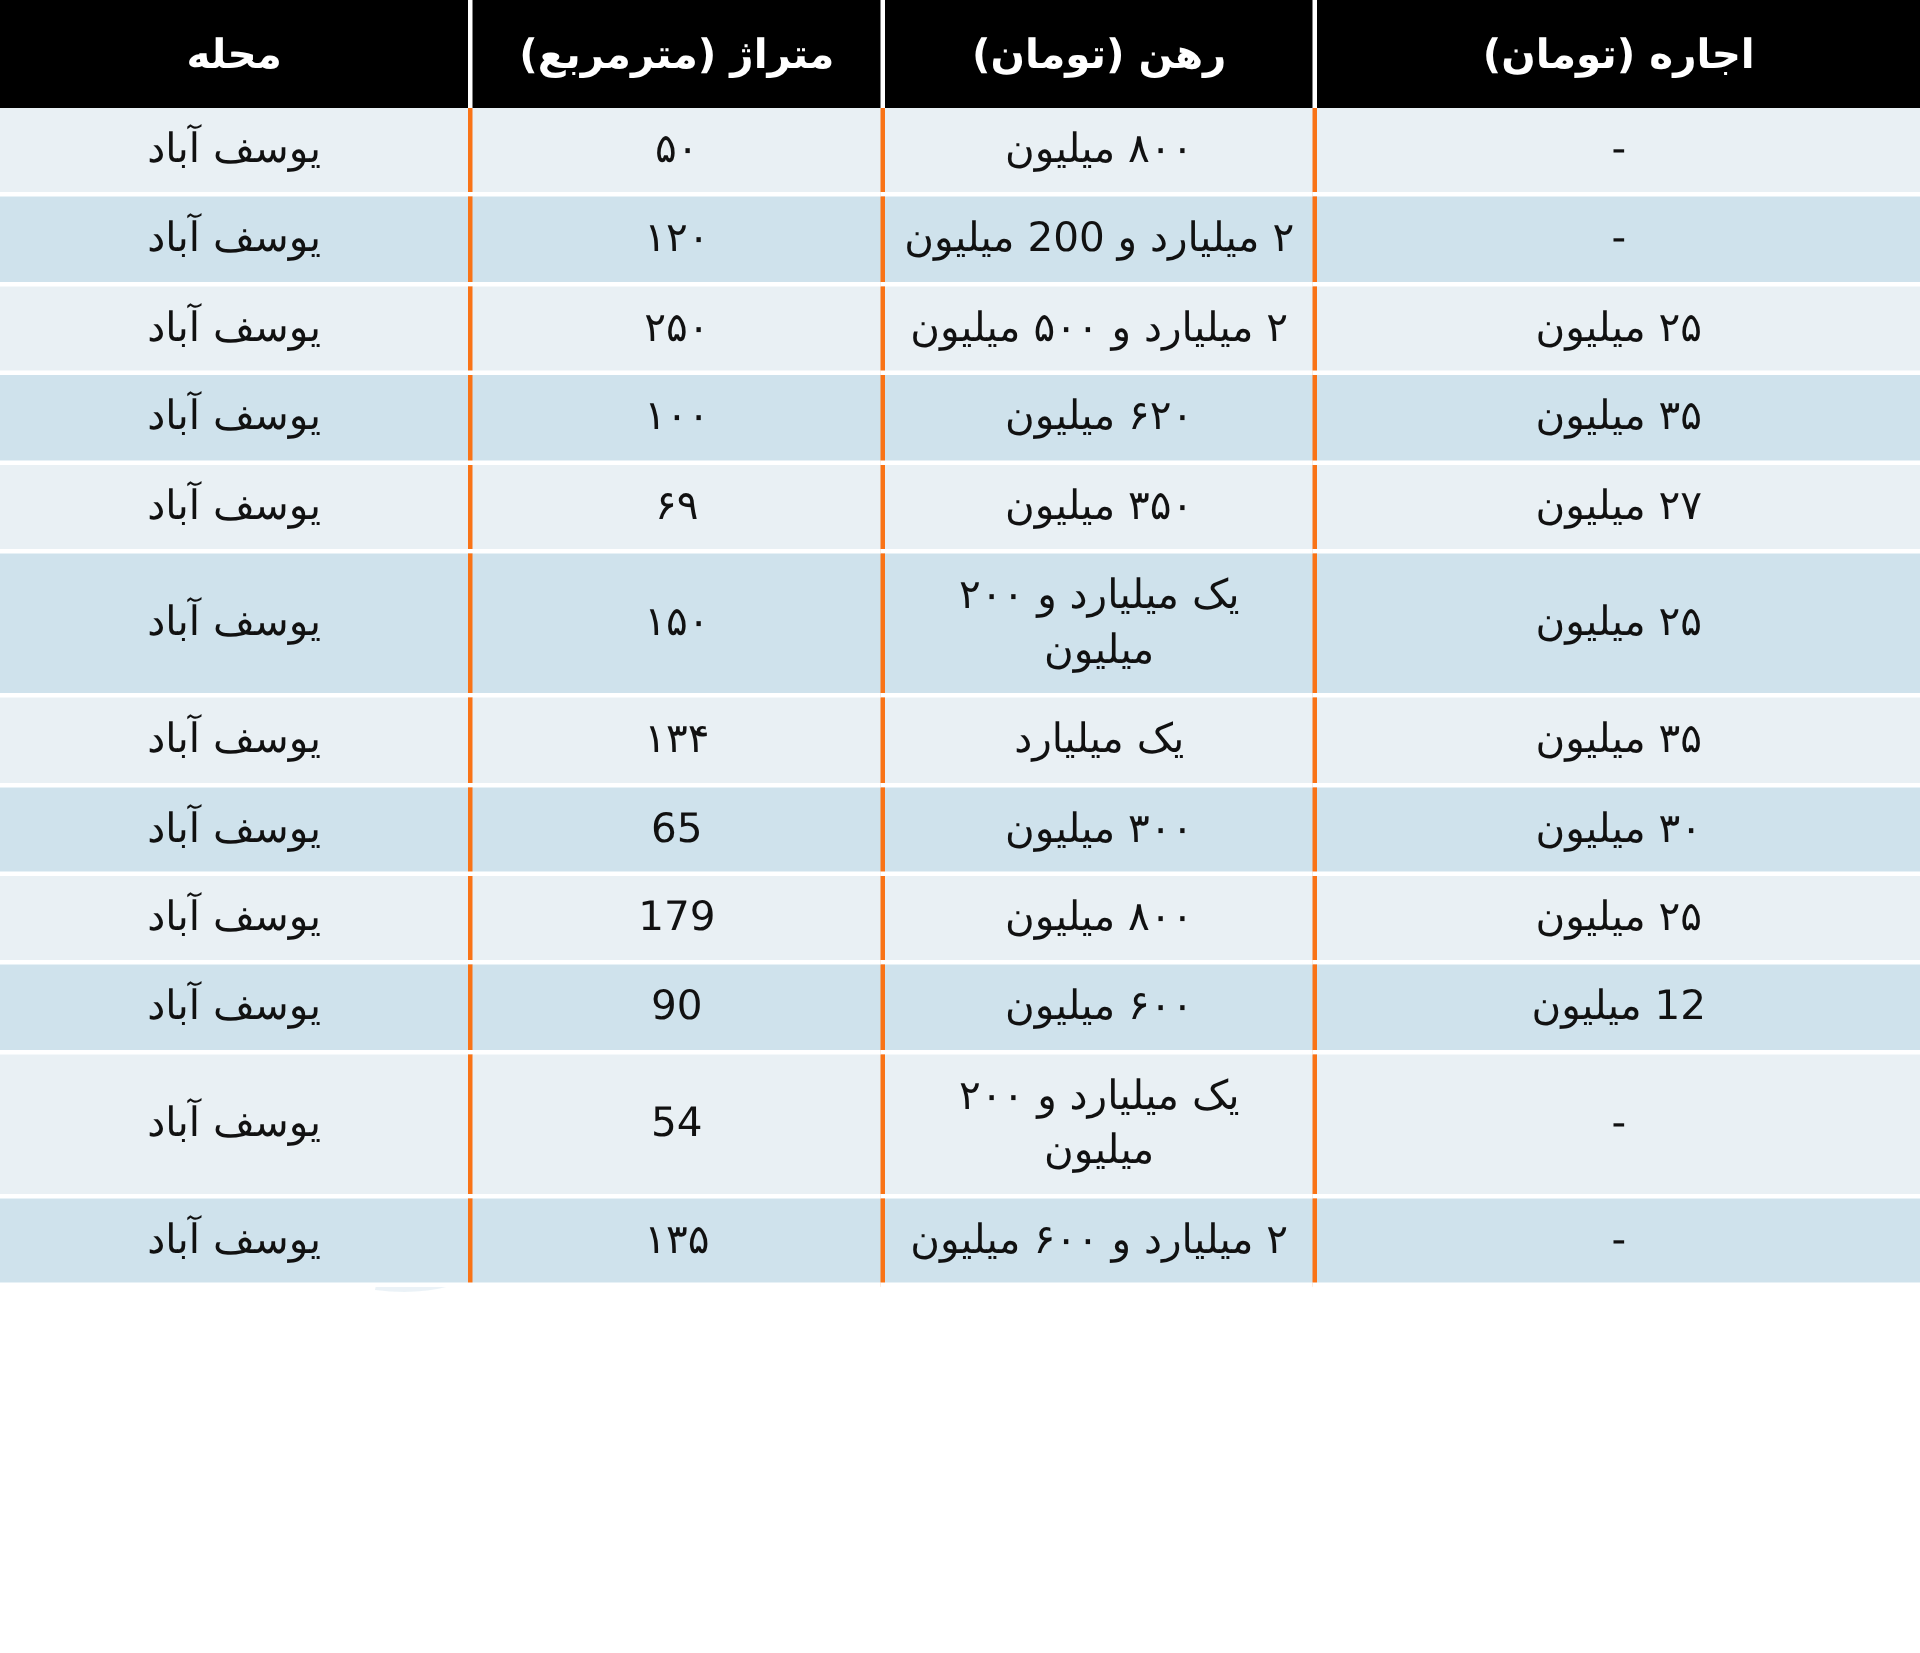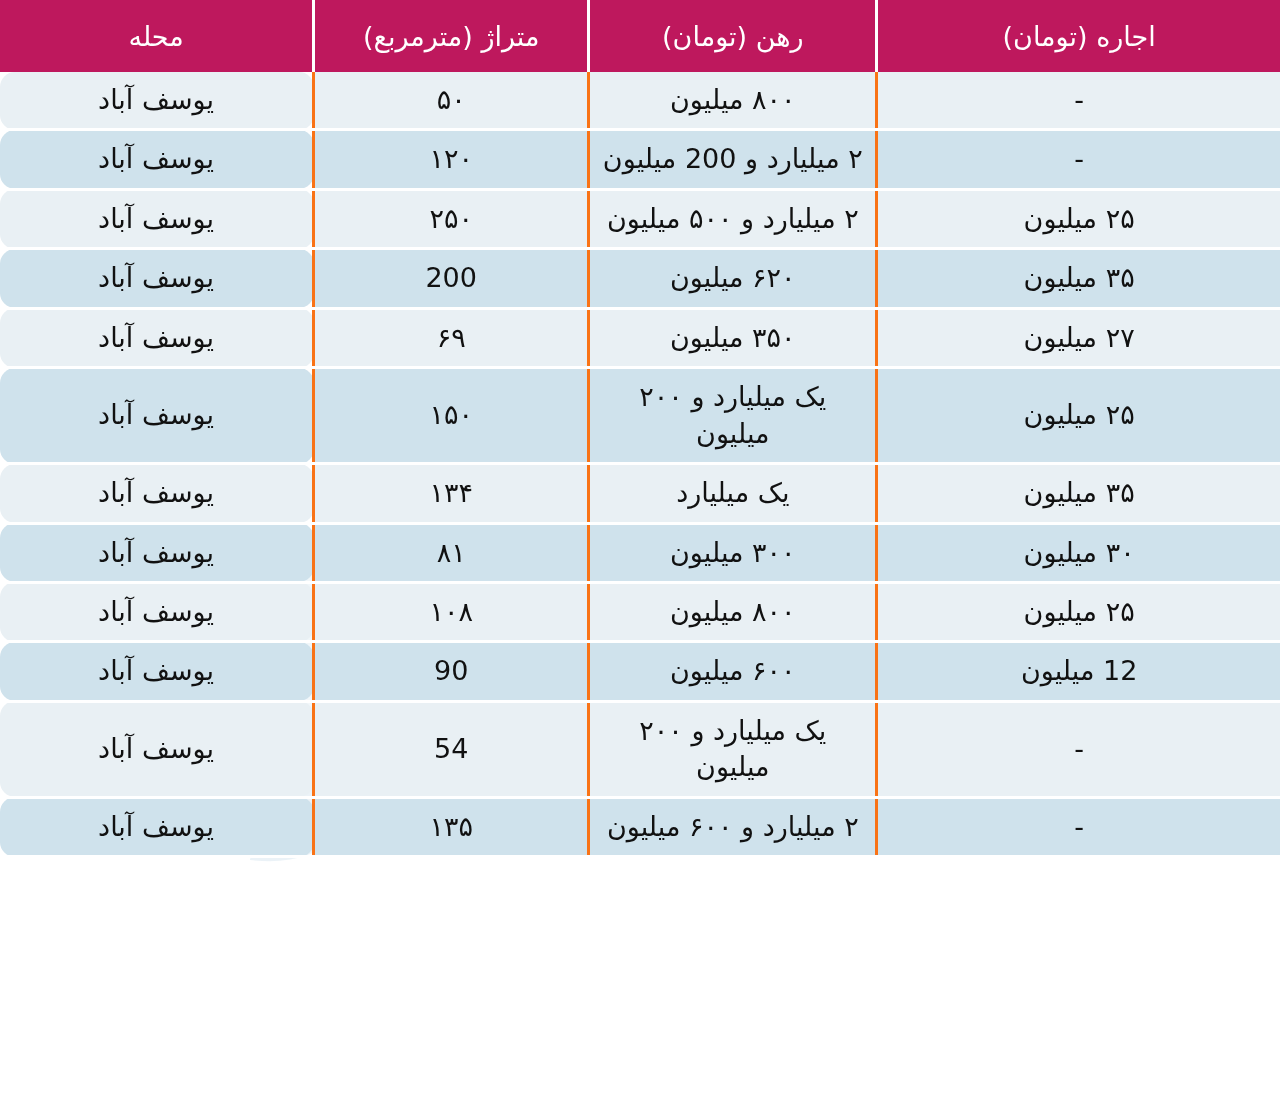--- a/index.html
+++ b/index.html
@@ -40,10 +40,10 @@
     direction: rtl;
   }
   table.price-table th {
-    background: #be185d;
+    background: #000000;
     color: #ffffff;
     font-size: 27px;
-    font-weight: normal;
+    font-weight: bold;
     height: 64px;
     padding: 4px 10px;
     text-align: center;

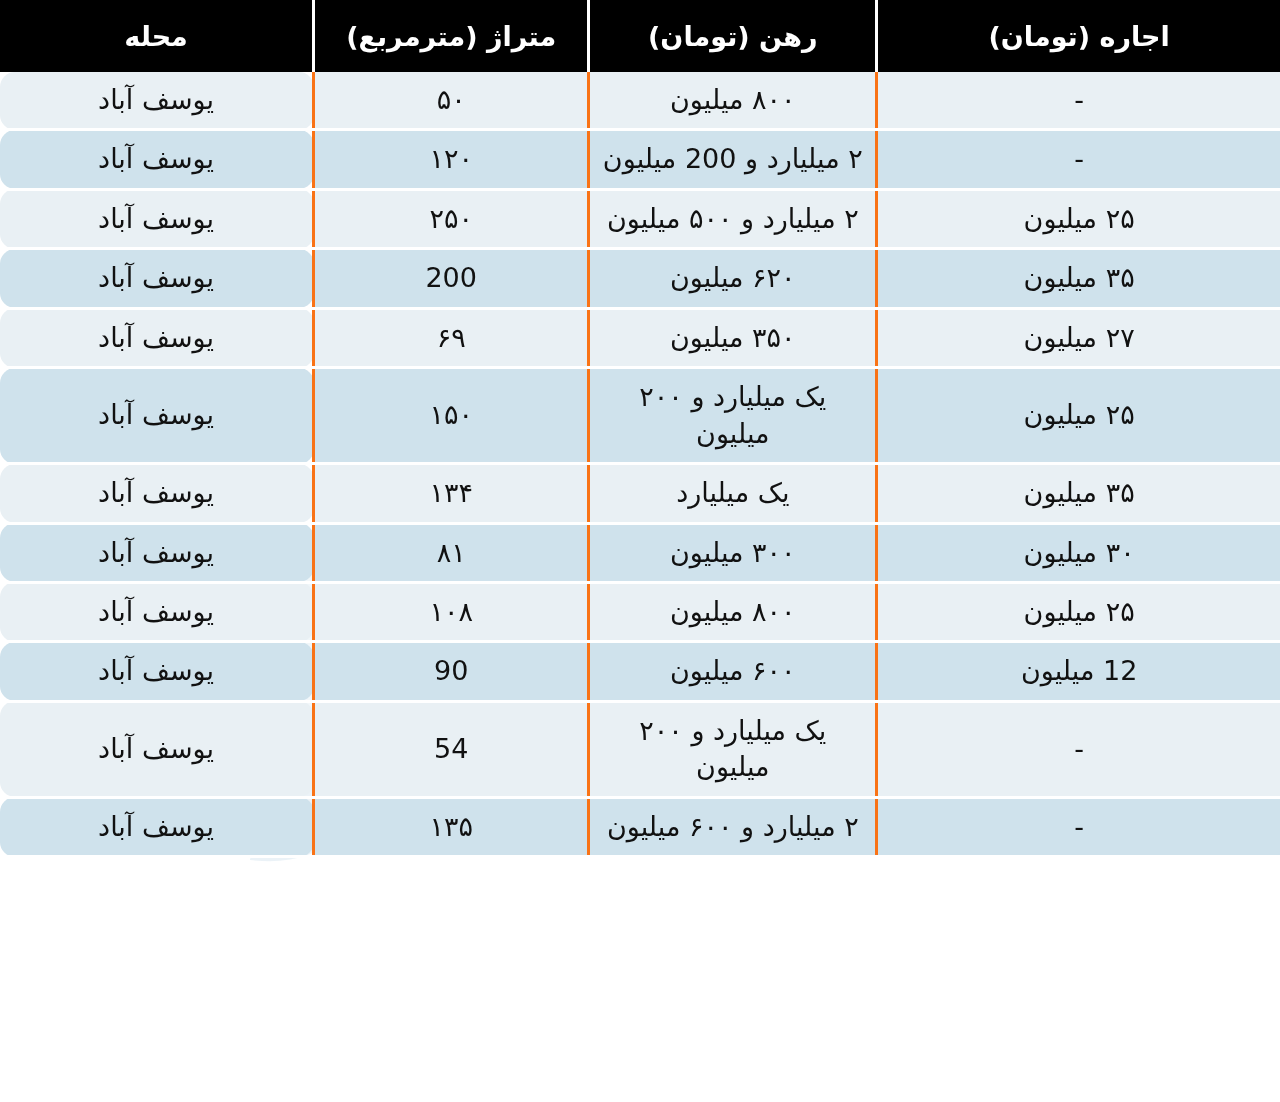--- a/index.html
+++ b/index.html
@@ -65,7 +65,6 @@
   }
   table.price-table td:last-child {
     border-left: none;
-    border-radius: 15px;
   }
   tbody tr:nth-child(odd) td {
     background: #e9f0f4;

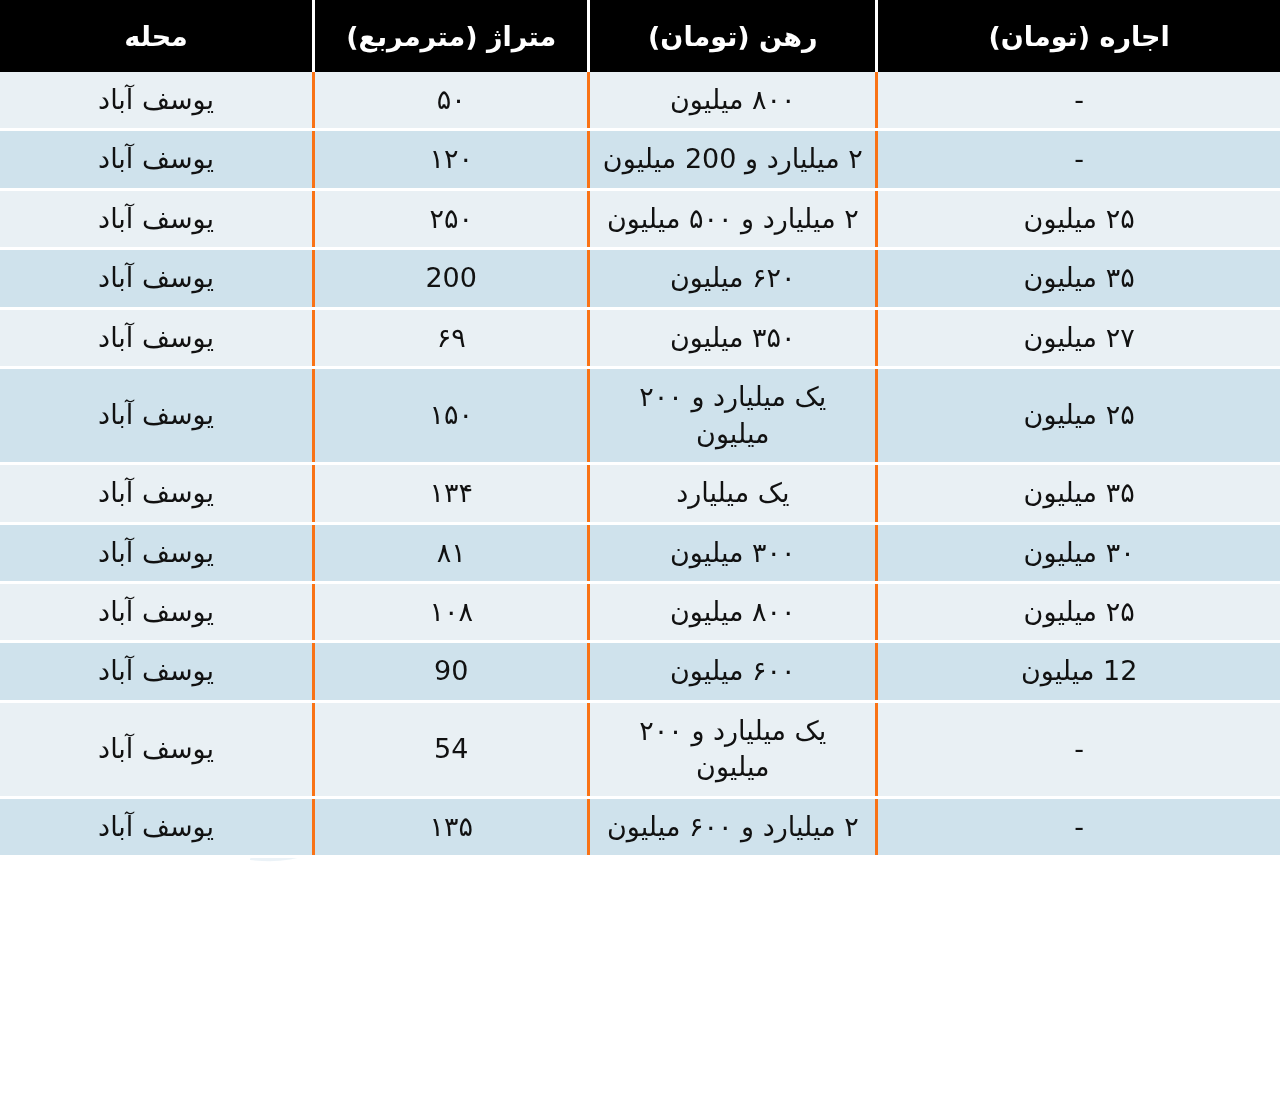--- a/index.html
+++ b/index.html
@@ -129,7 +129,7 @@
       <tr>
         <td>۳۵ میلیون</td>
         <td>۶۲۰ میلیون</td>
-        <td>200</td>
+        <td>۱۰۰</td>
         <td>یوسف آباد</td>
       </tr>
       <tr>

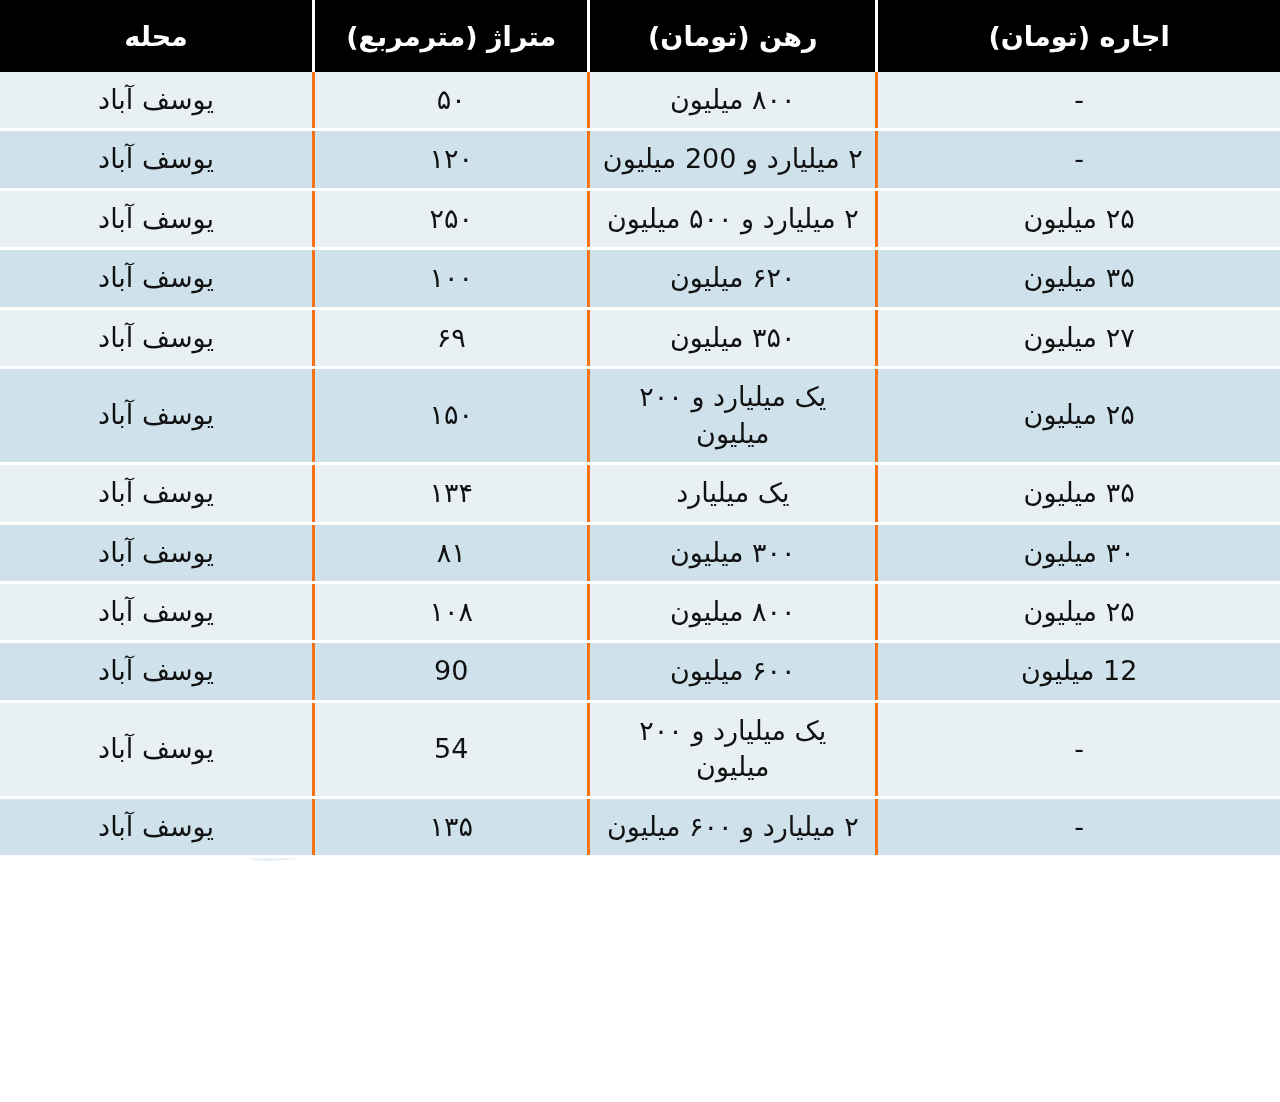--- a/index.html
+++ b/index.html
@@ -153,7 +153,7 @@
       <tr>
         <td>۳۰ میلیون</td>
         <td>۳۰۰ میلیون</td>
-        <td>۸۱</td>
+        <td>65</td>
         <td>یوسف آباد</td>
       </tr>
       <tr>

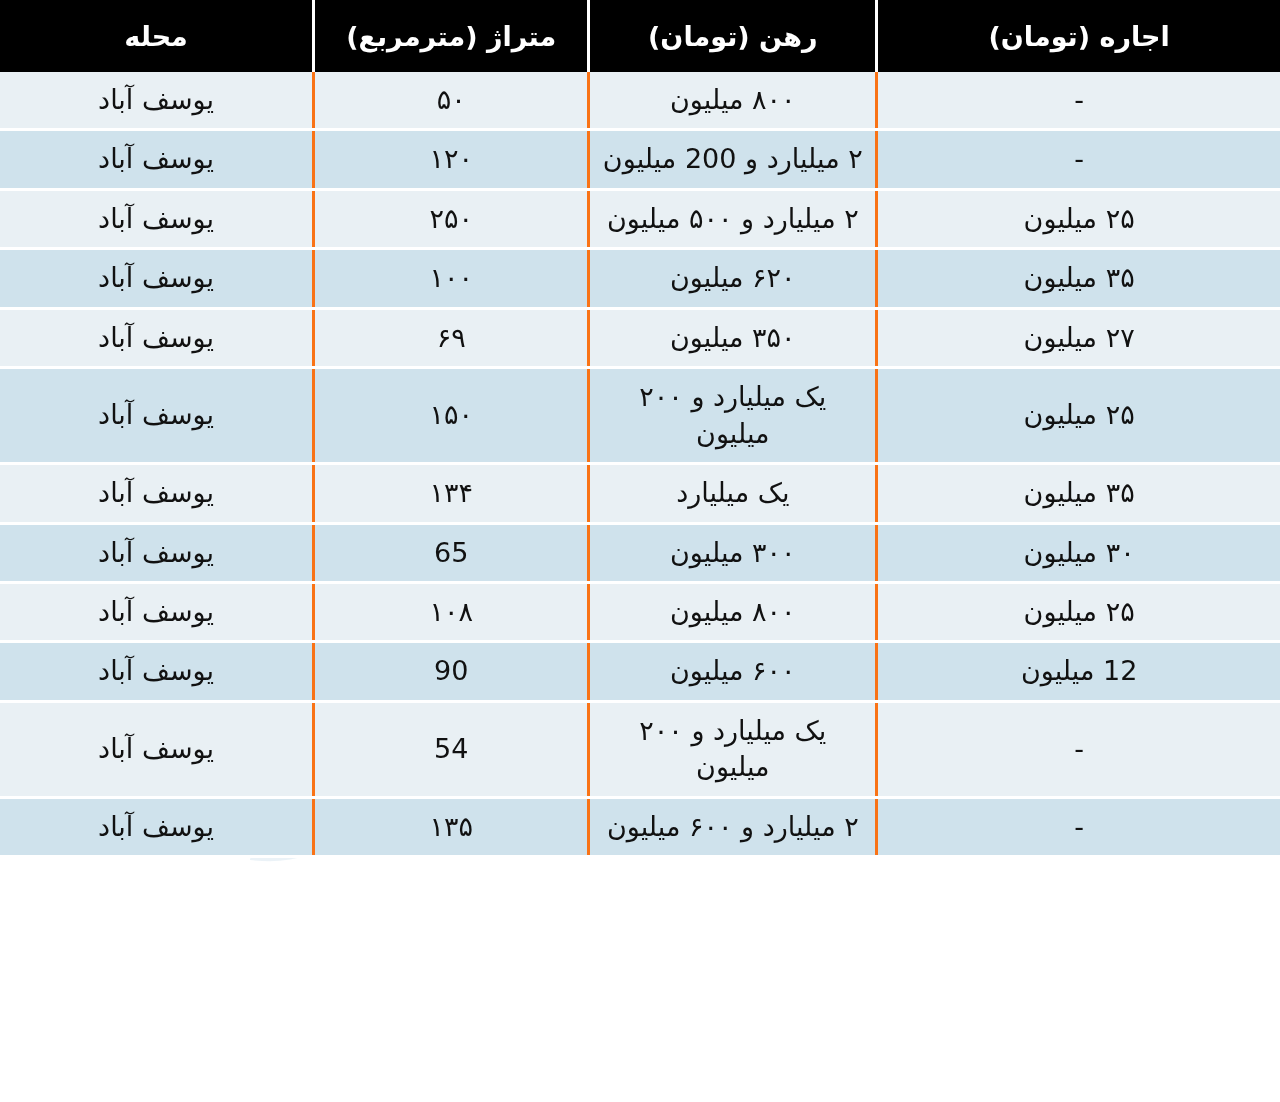--- a/index.html
+++ b/index.html
@@ -159,7 +159,7 @@
       <tr>
         <td>۲۵ میلیون</td>
         <td>۸۰۰ میلیون</td>
-        <td>۱۰۸</td>
+        <td>179</td>
         <td>یوسف آباد</td>
       </tr>
       <tr>

